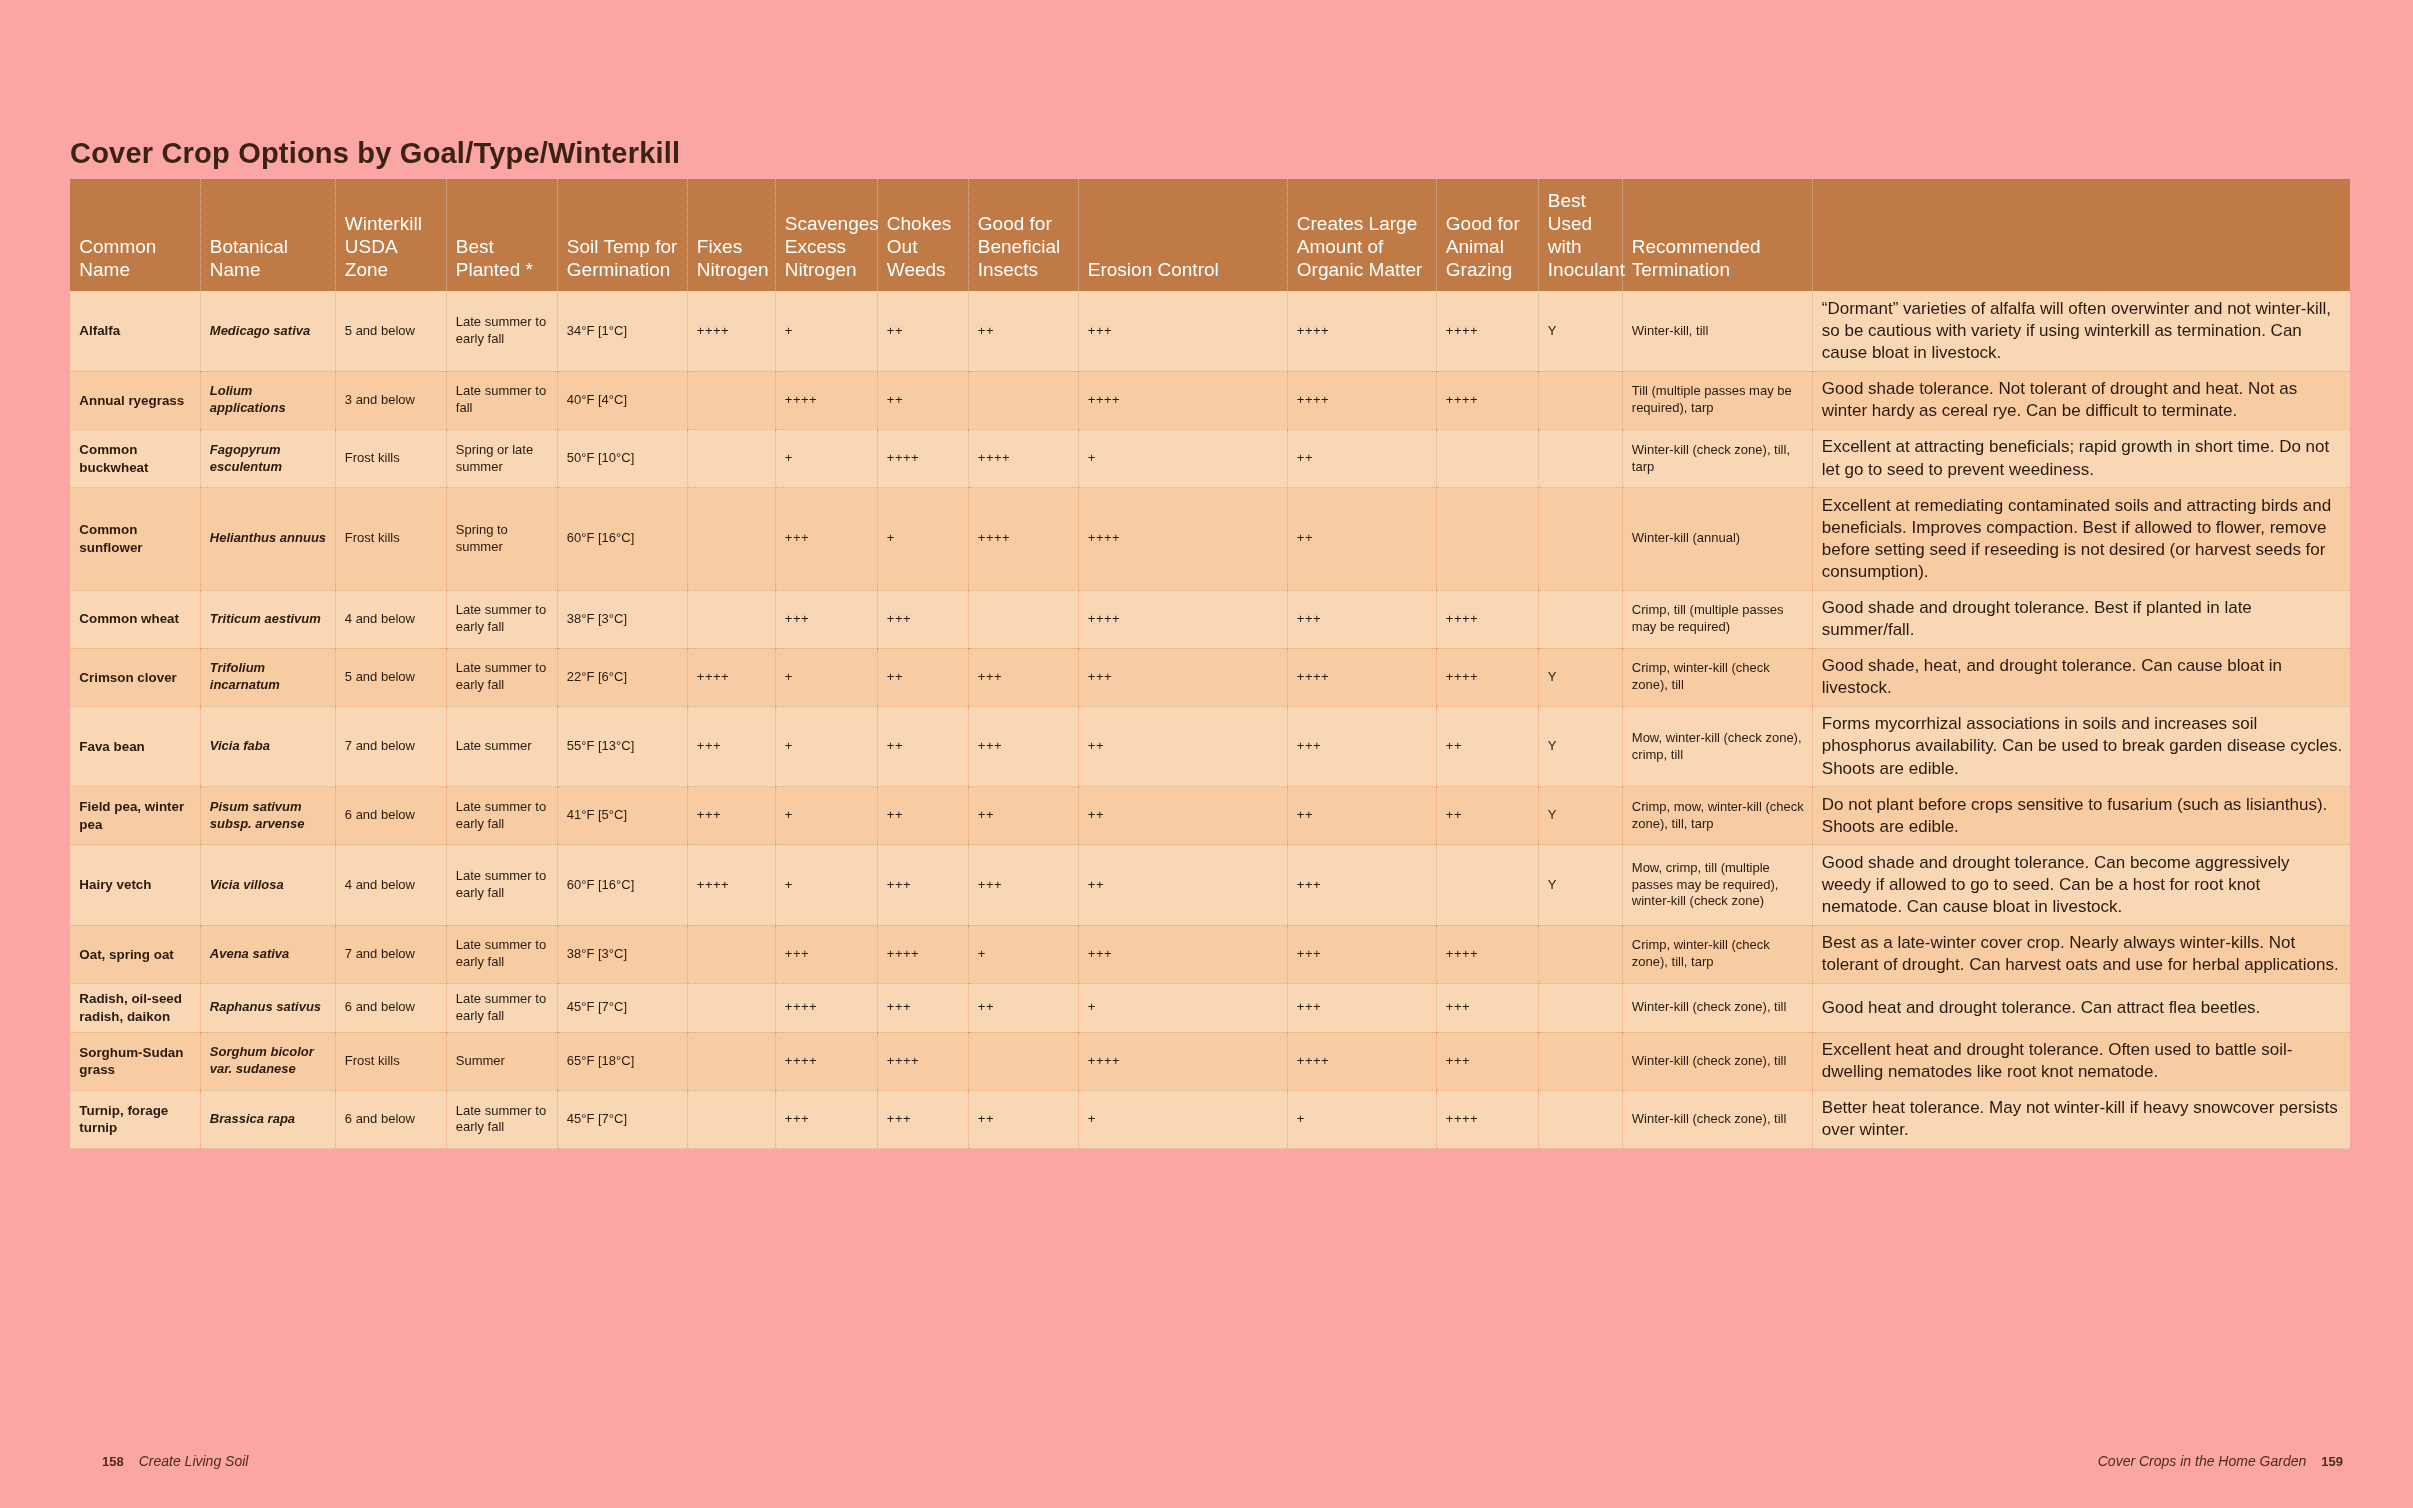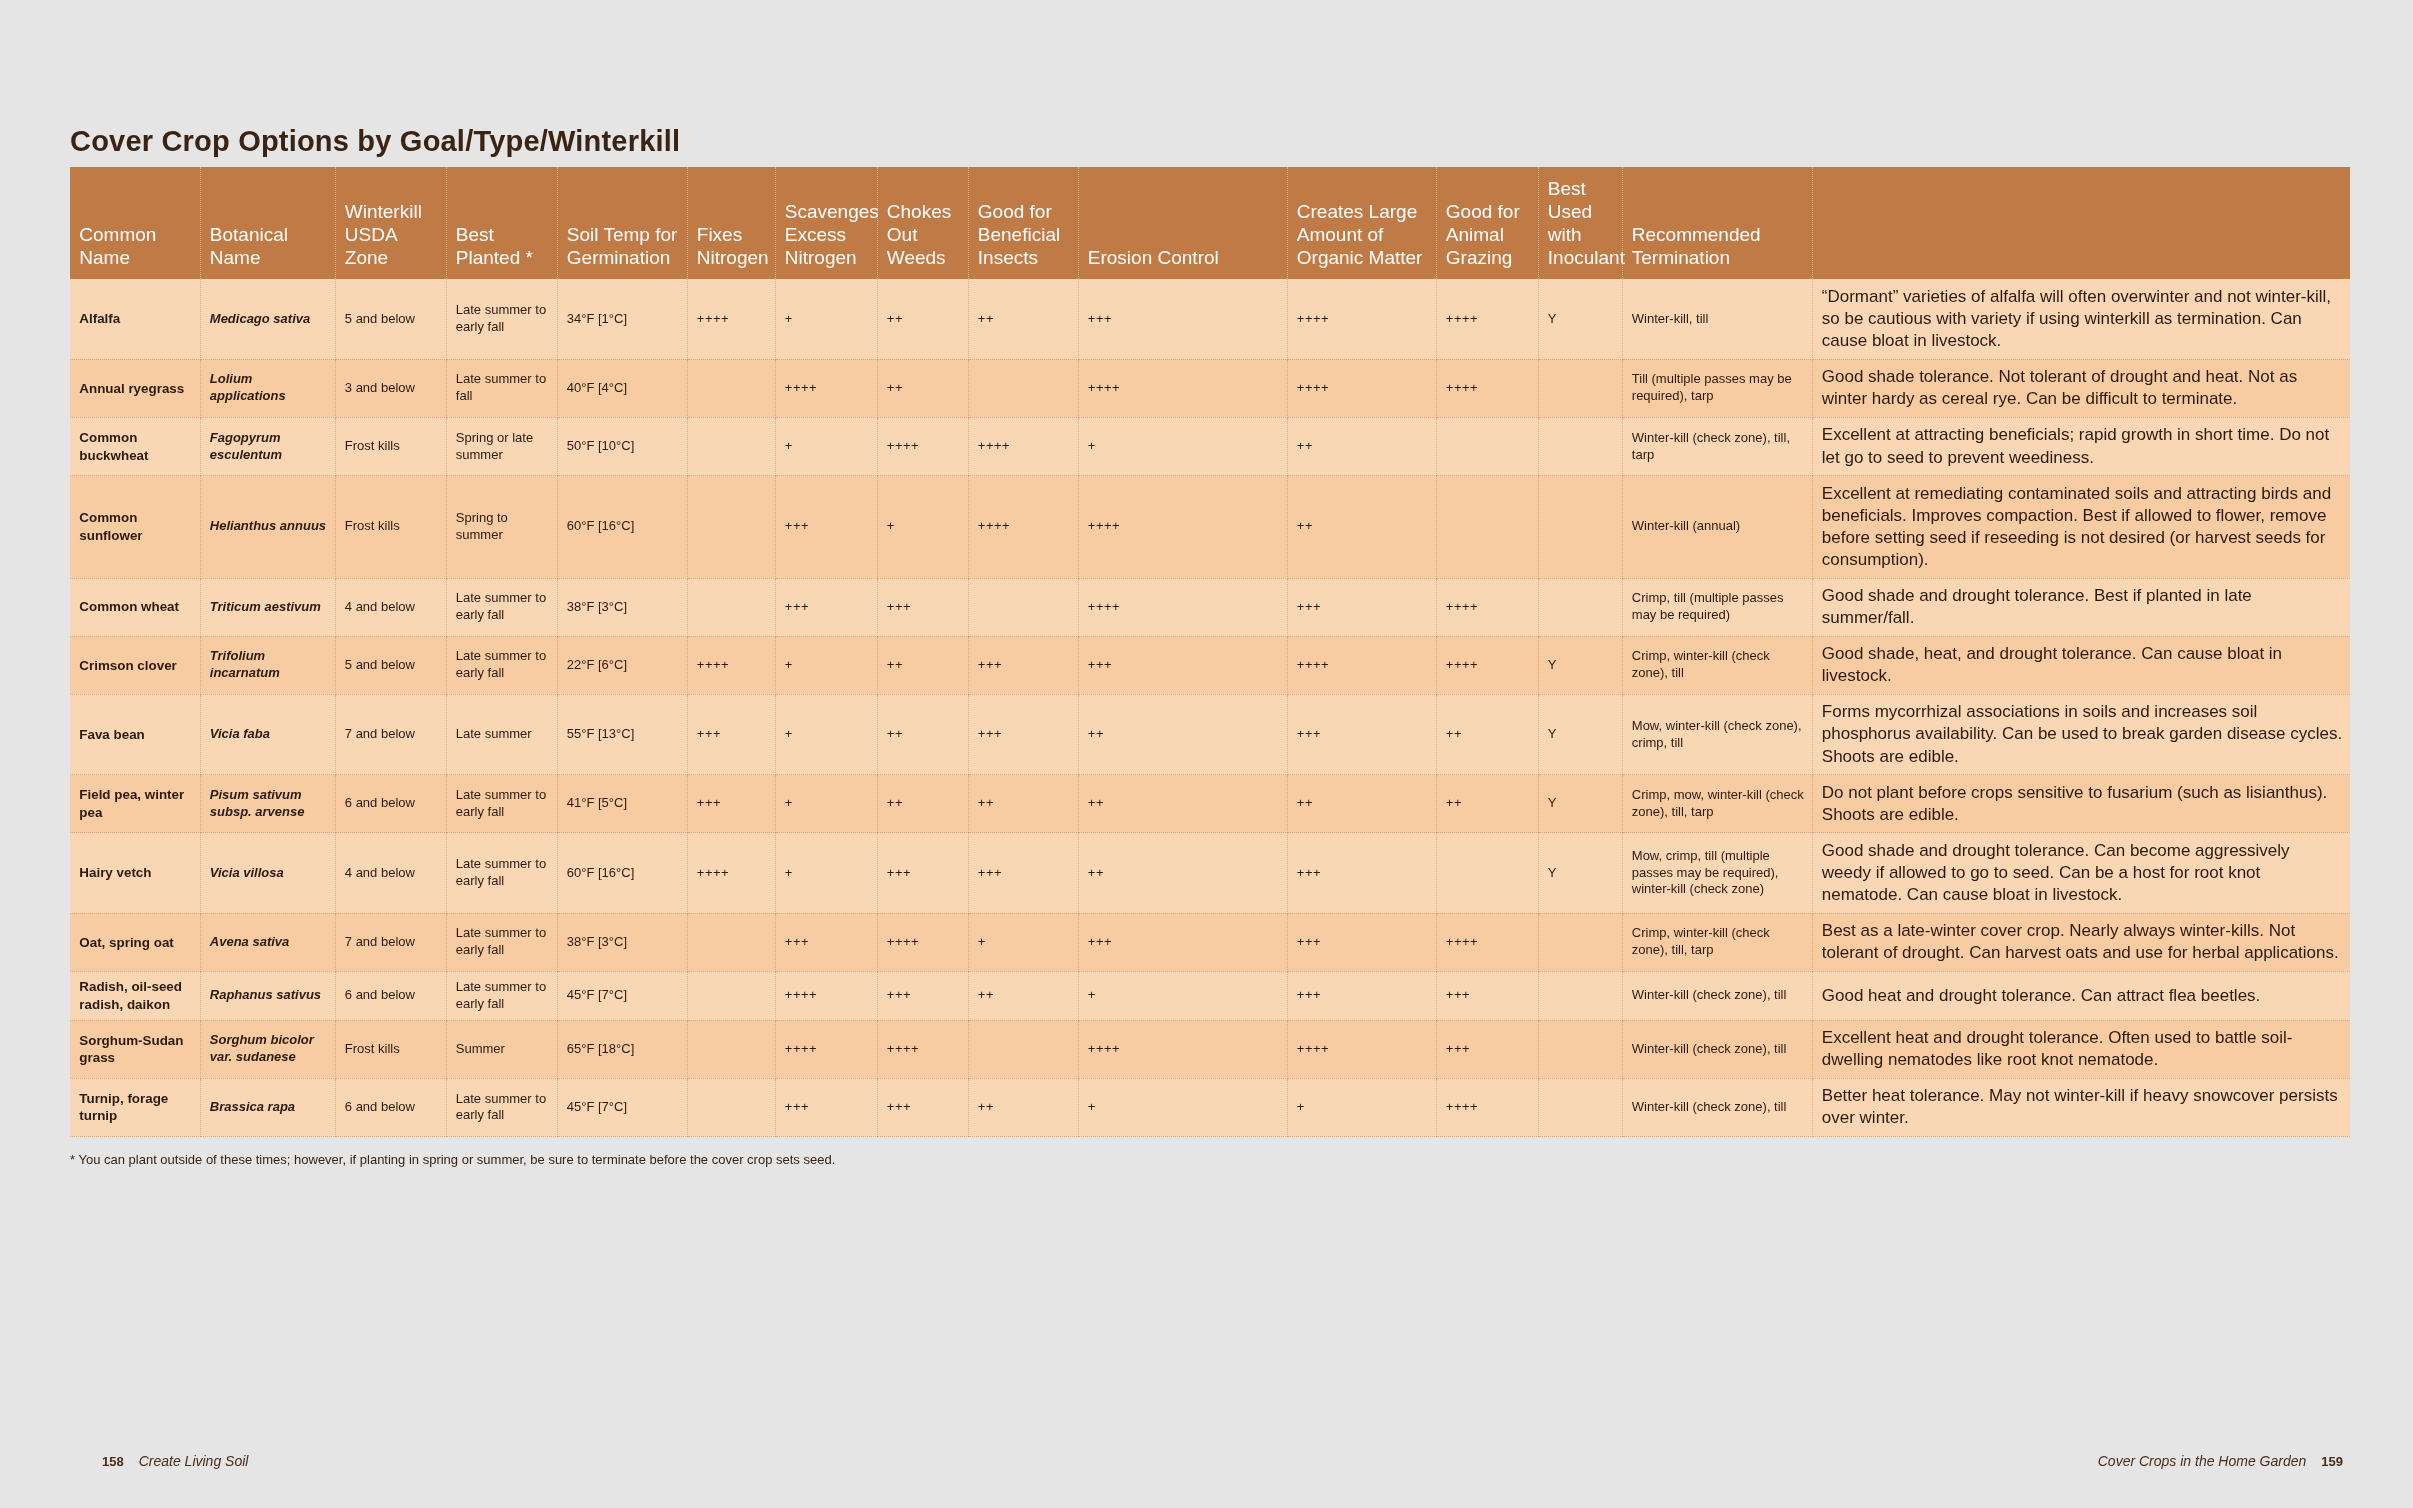--- a/index.html
+++ b/index.html
@@ -18,9 +18,9 @@
     position: relative;
     width: 2413px;
     height: 1508px;
-    background: #e5e5e5;
+    background: #fca5a5;
     box-sizing: border-box;
-    padding: 0 70px;
+    padding: 12px 70px;
   }
   .title {
     font-size: 29px;

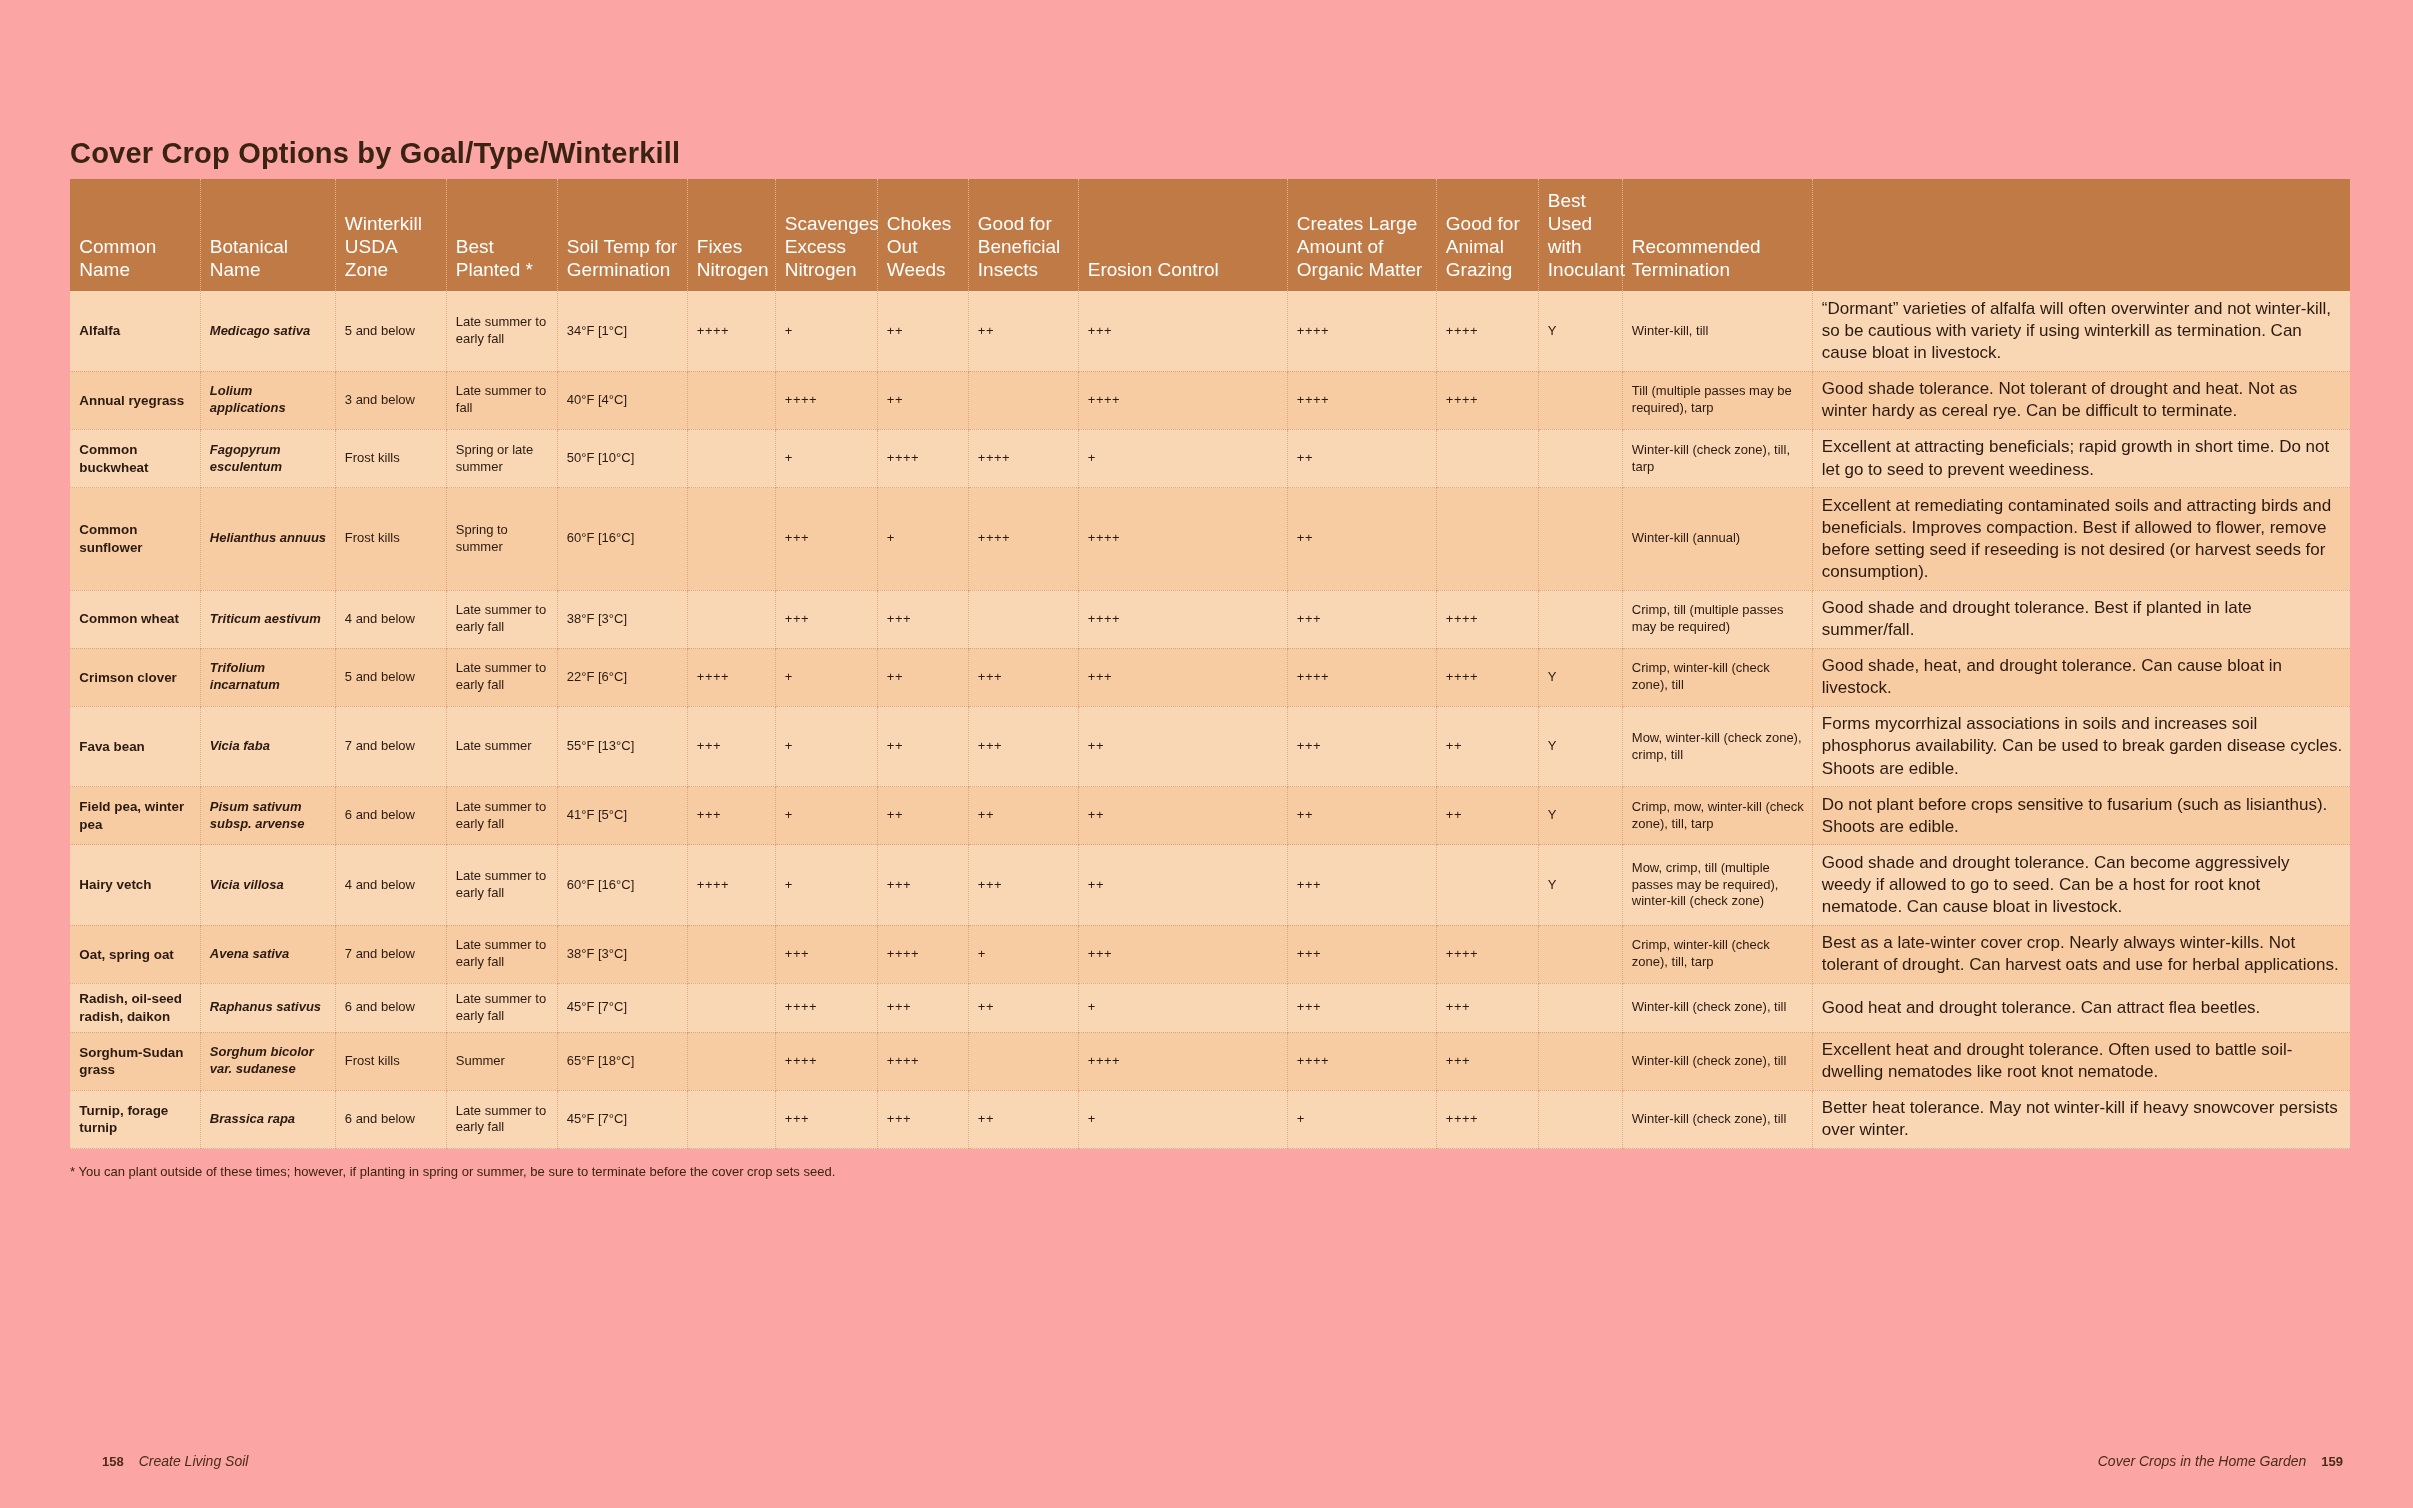--- a/index.html
+++ b/index.html
@@ -364,7 +364,6 @@
       </tbody>
   </table>
 
-  <div class="footnote">* You can plant outside of these times; however, if planting in spring or summer, be sure to terminate before the cover crop sets seed.</div>
 
   <div class="footer">
     <div class="left">

